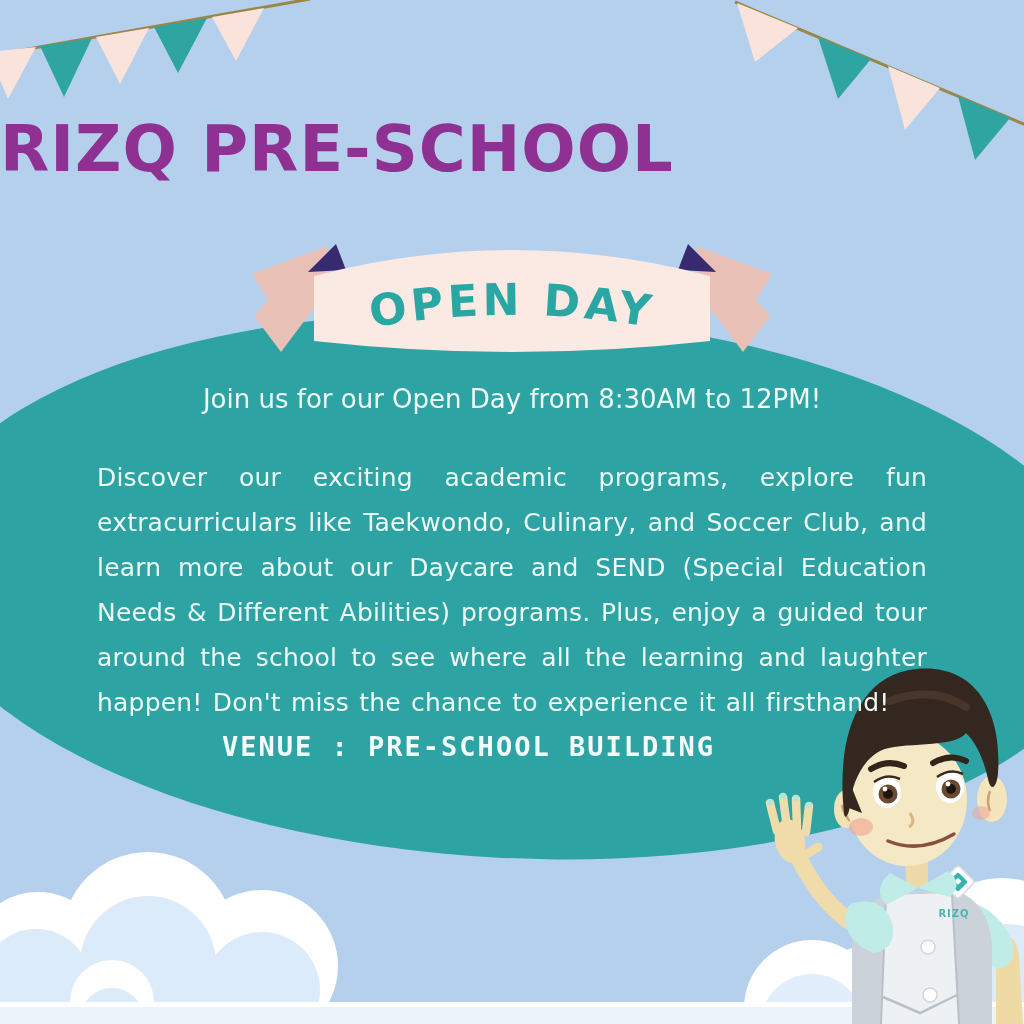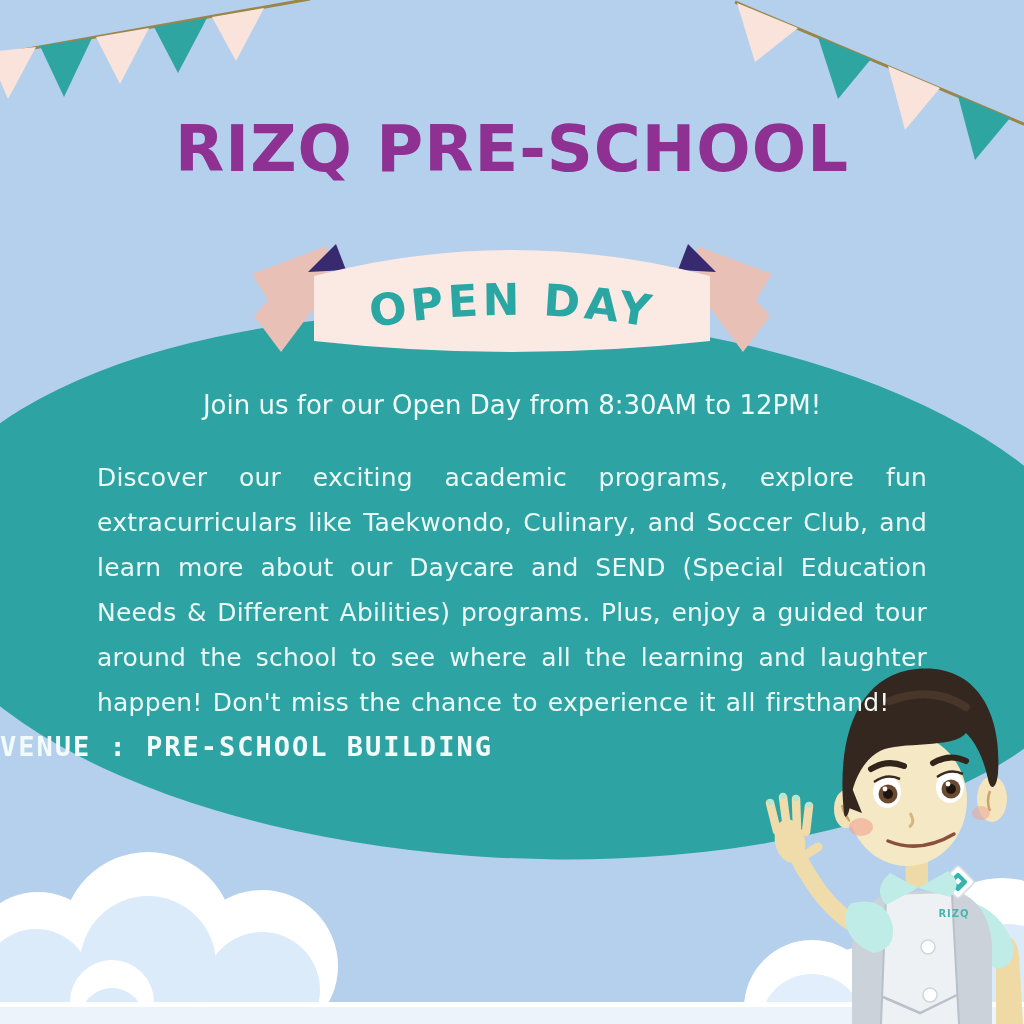--- a/index.html
+++ b/index.html
@@ -16,7 +16,7 @@
   .txt{position:absolute;z-index:5;}
   .title{
     left:0;top:112px;width:1024px;
-    text-align:center;
+    text-align:left;
     font-size:64px;font-weight:bold;
     letter-spacing:1px;
     color:#8e3192;

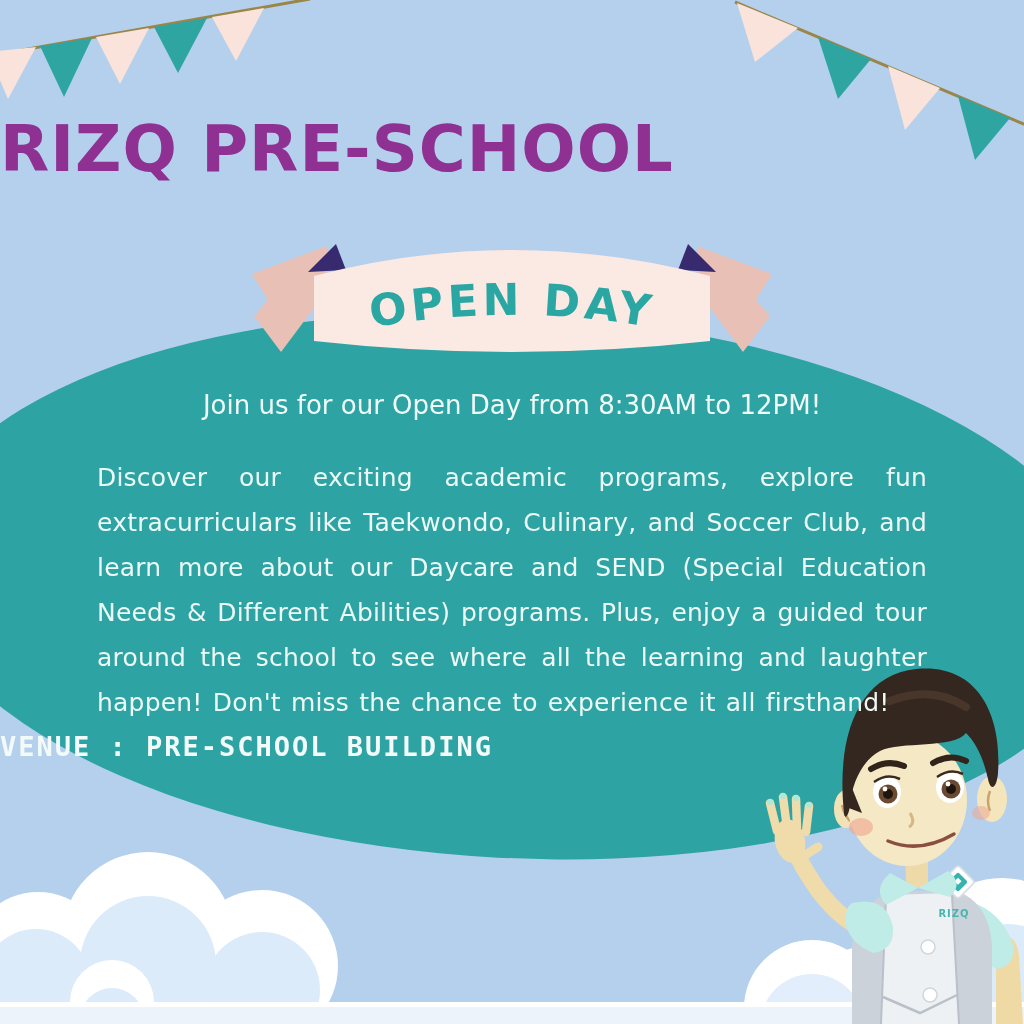--- a/index.html
+++ b/index.html
@@ -26,7 +26,6 @@
     text-align:center;
     font-size:26px;
     color:#f0fbf9;
-    margin-top:6px;
   }
   .bodytext{
     left:97px;top:455px;width:830px;

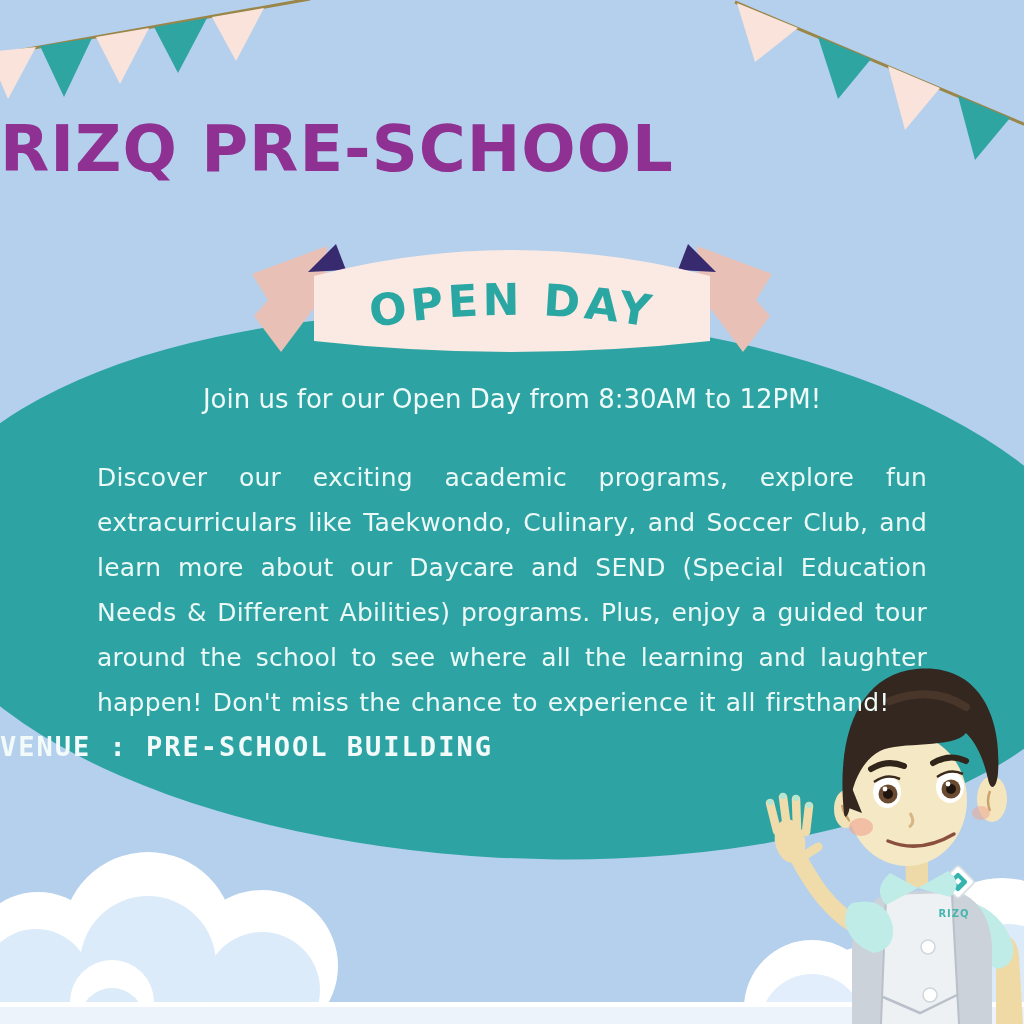--- a/index.html
+++ b/index.html
@@ -36,6 +36,7 @@
   }
   .venue{
     left:0;top:731px;width:937px;
+    text-align:center;
     font-family:"DejaVu Sans Mono",monospace;
     font-weight:bold;
     font-size:27px;letter-spacing:2px;

